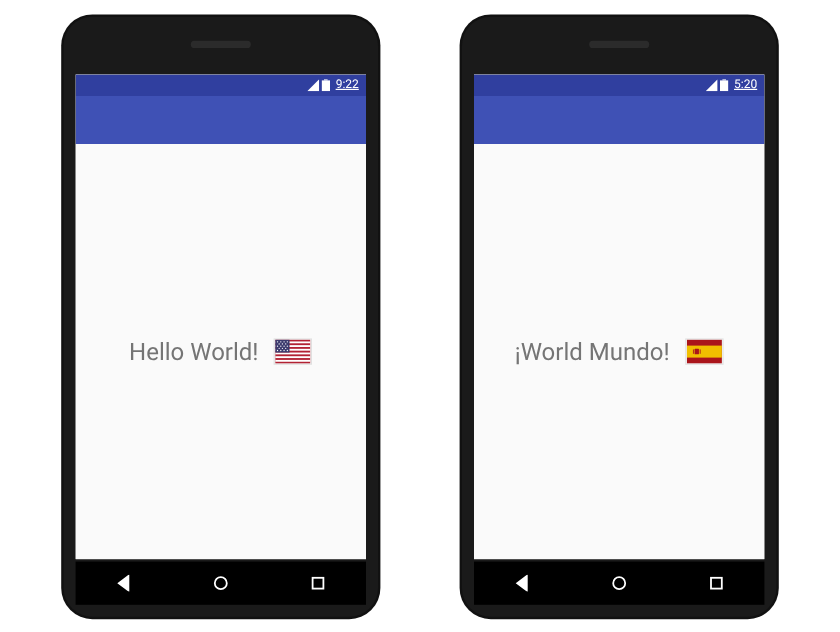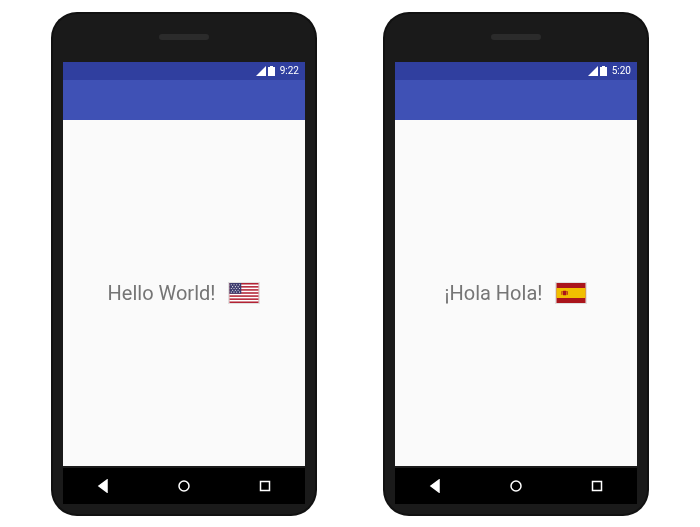--- a/index.html
+++ b/index.html
@@ -55,6 +55,7 @@
       font-size: 10px;
       font-weight: 400;
       margin-left: 2px;
+      text-decoration: underline;
     }
     .action-bar {
       height: 40px;

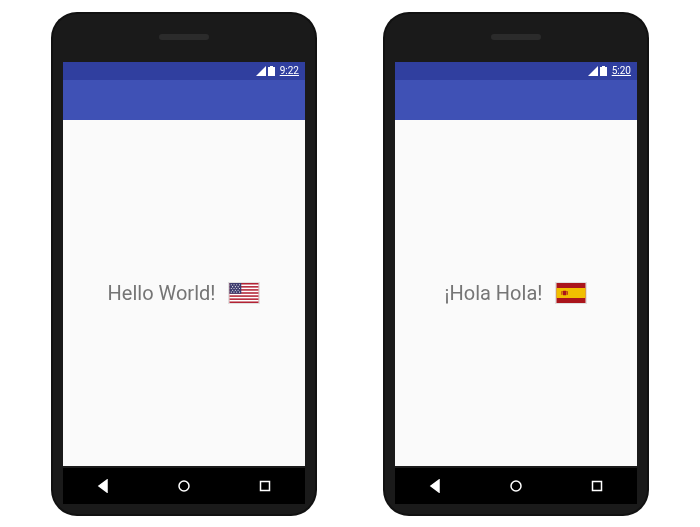--- a/index.html
+++ b/index.html
@@ -173,7 +173,7 @@
     </div>
     <div class="action-bar"></div>
     <div class="content">
-      <span class="greeting">¡Hola Hola!</span>
+      <span class="greeting">¡World Mundo!</span>
       <svg class="flag" viewBox="0 0 32 22">
         <rect width="32" height="22" fill="#aa151b"></rect>
         <rect y="5.5" width="32" height="11" fill="#f1bf00"></rect>

